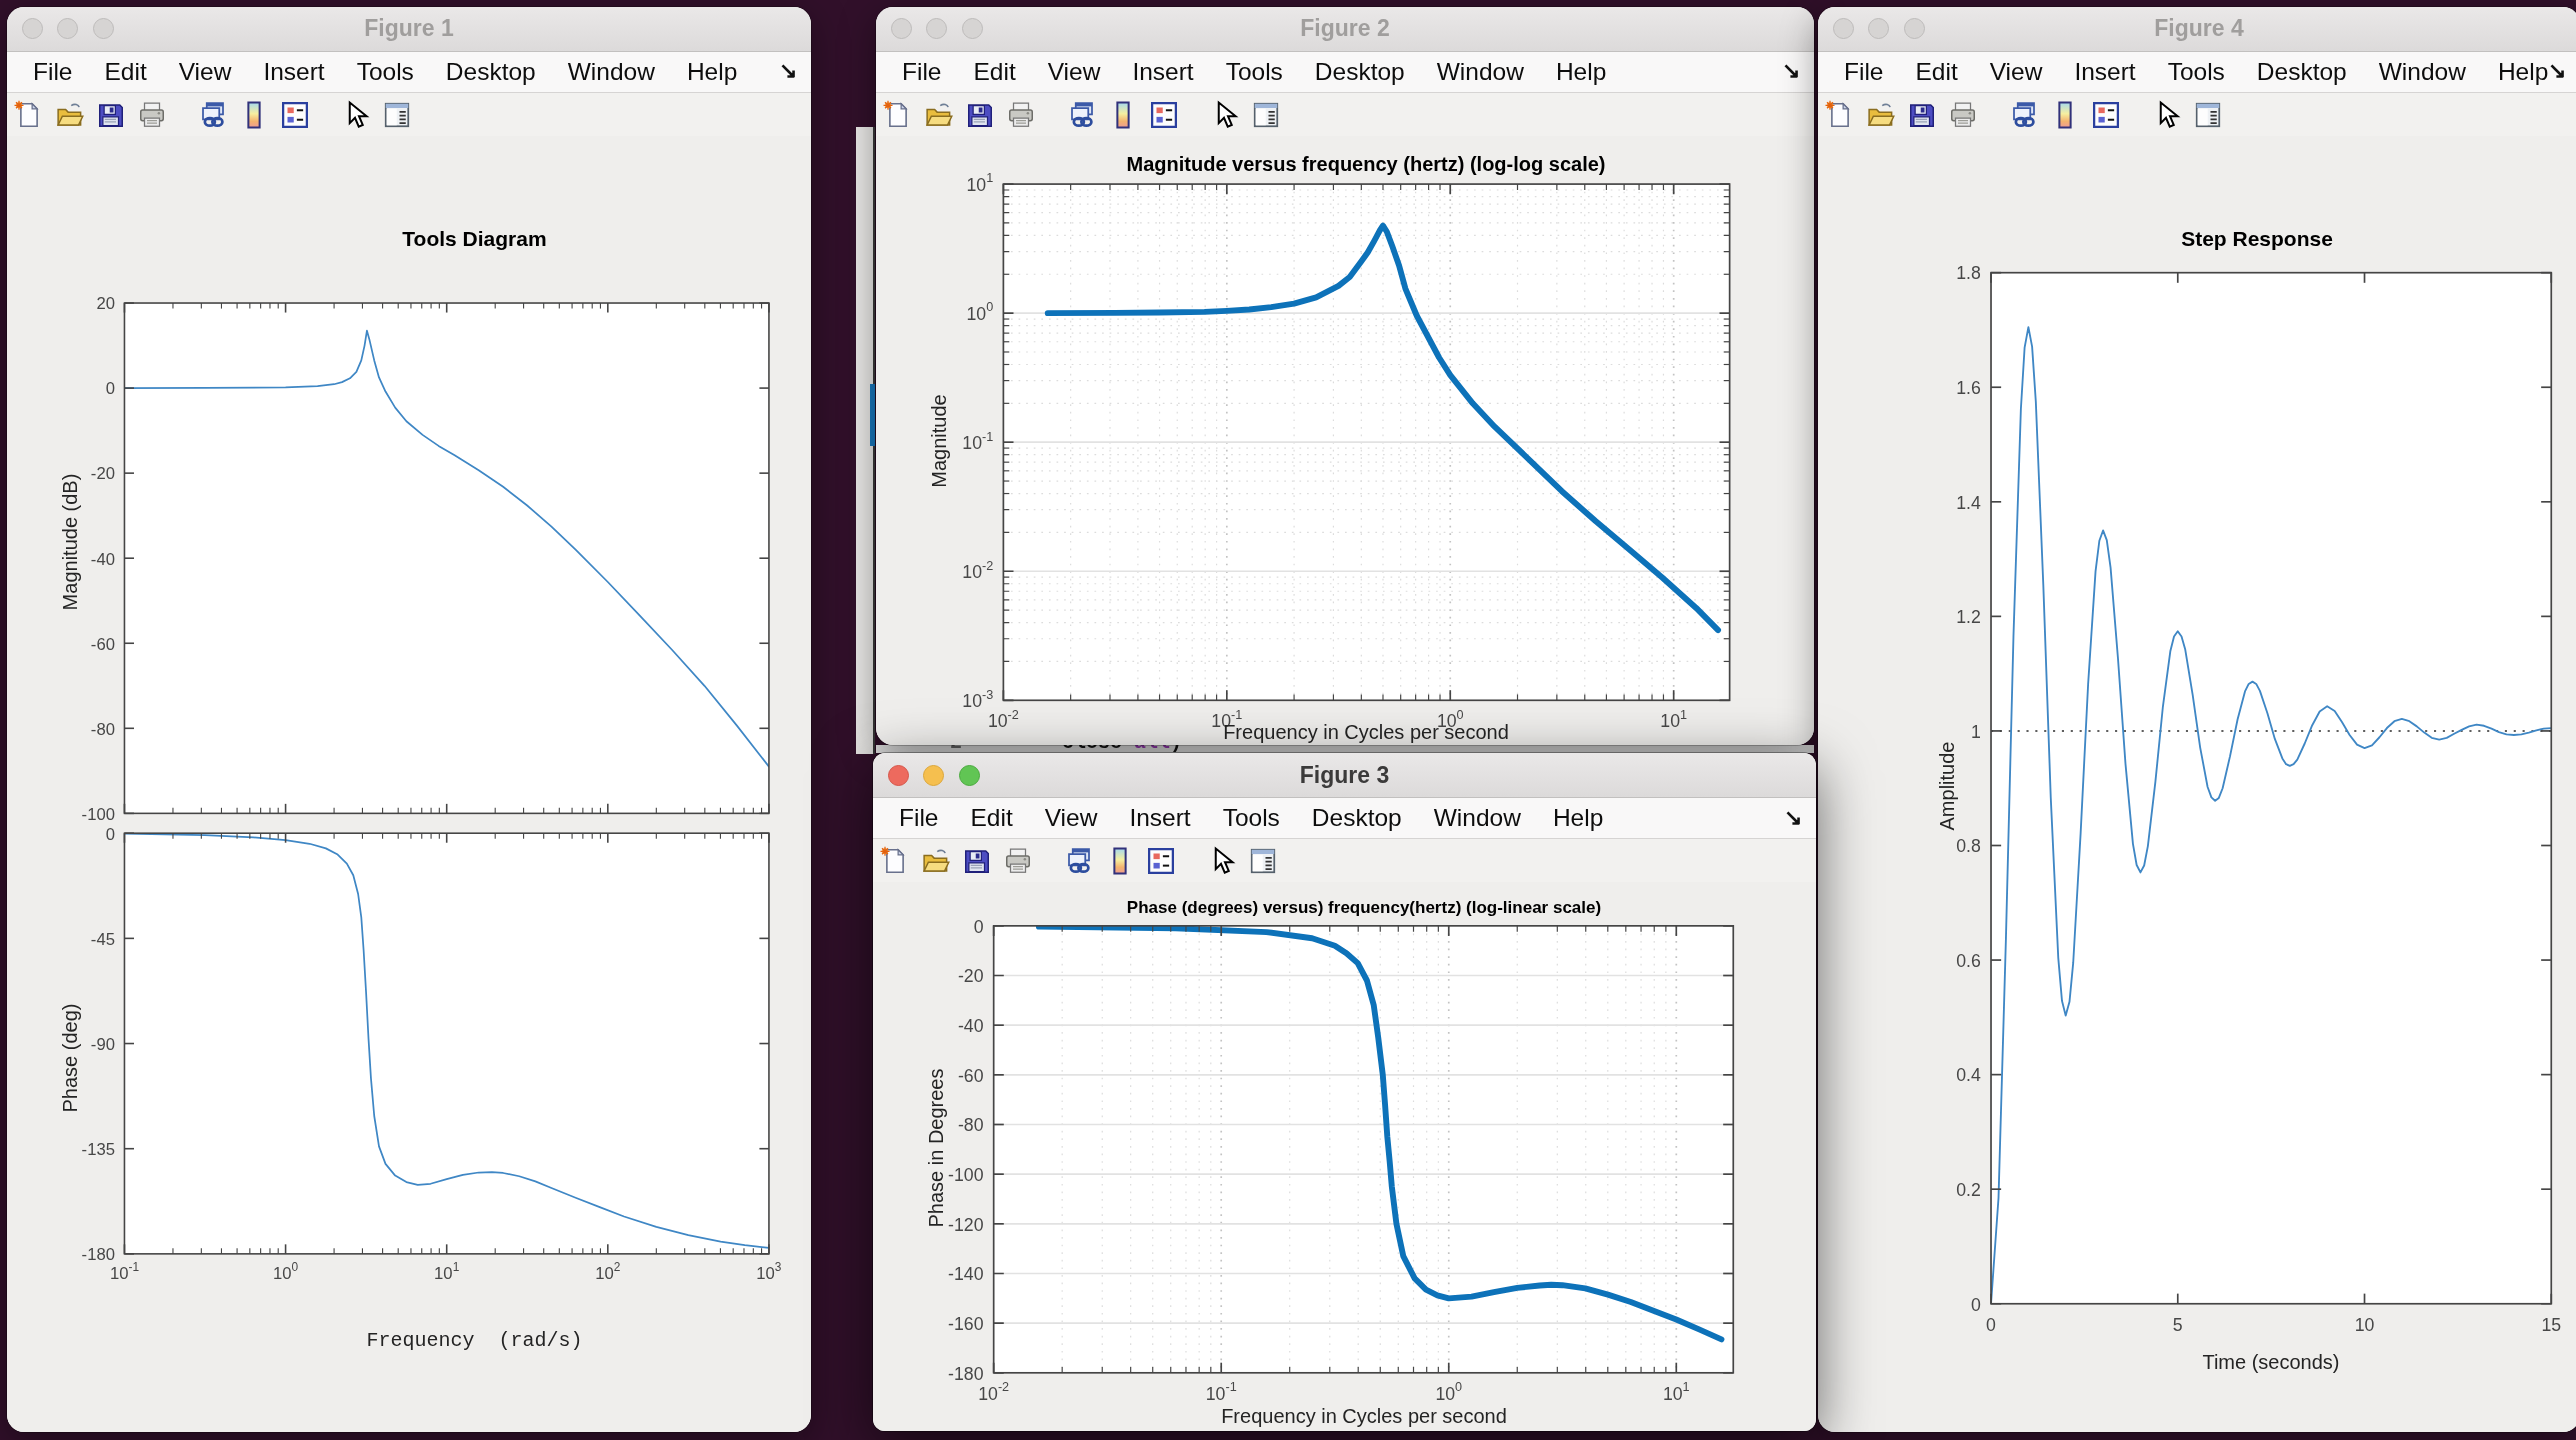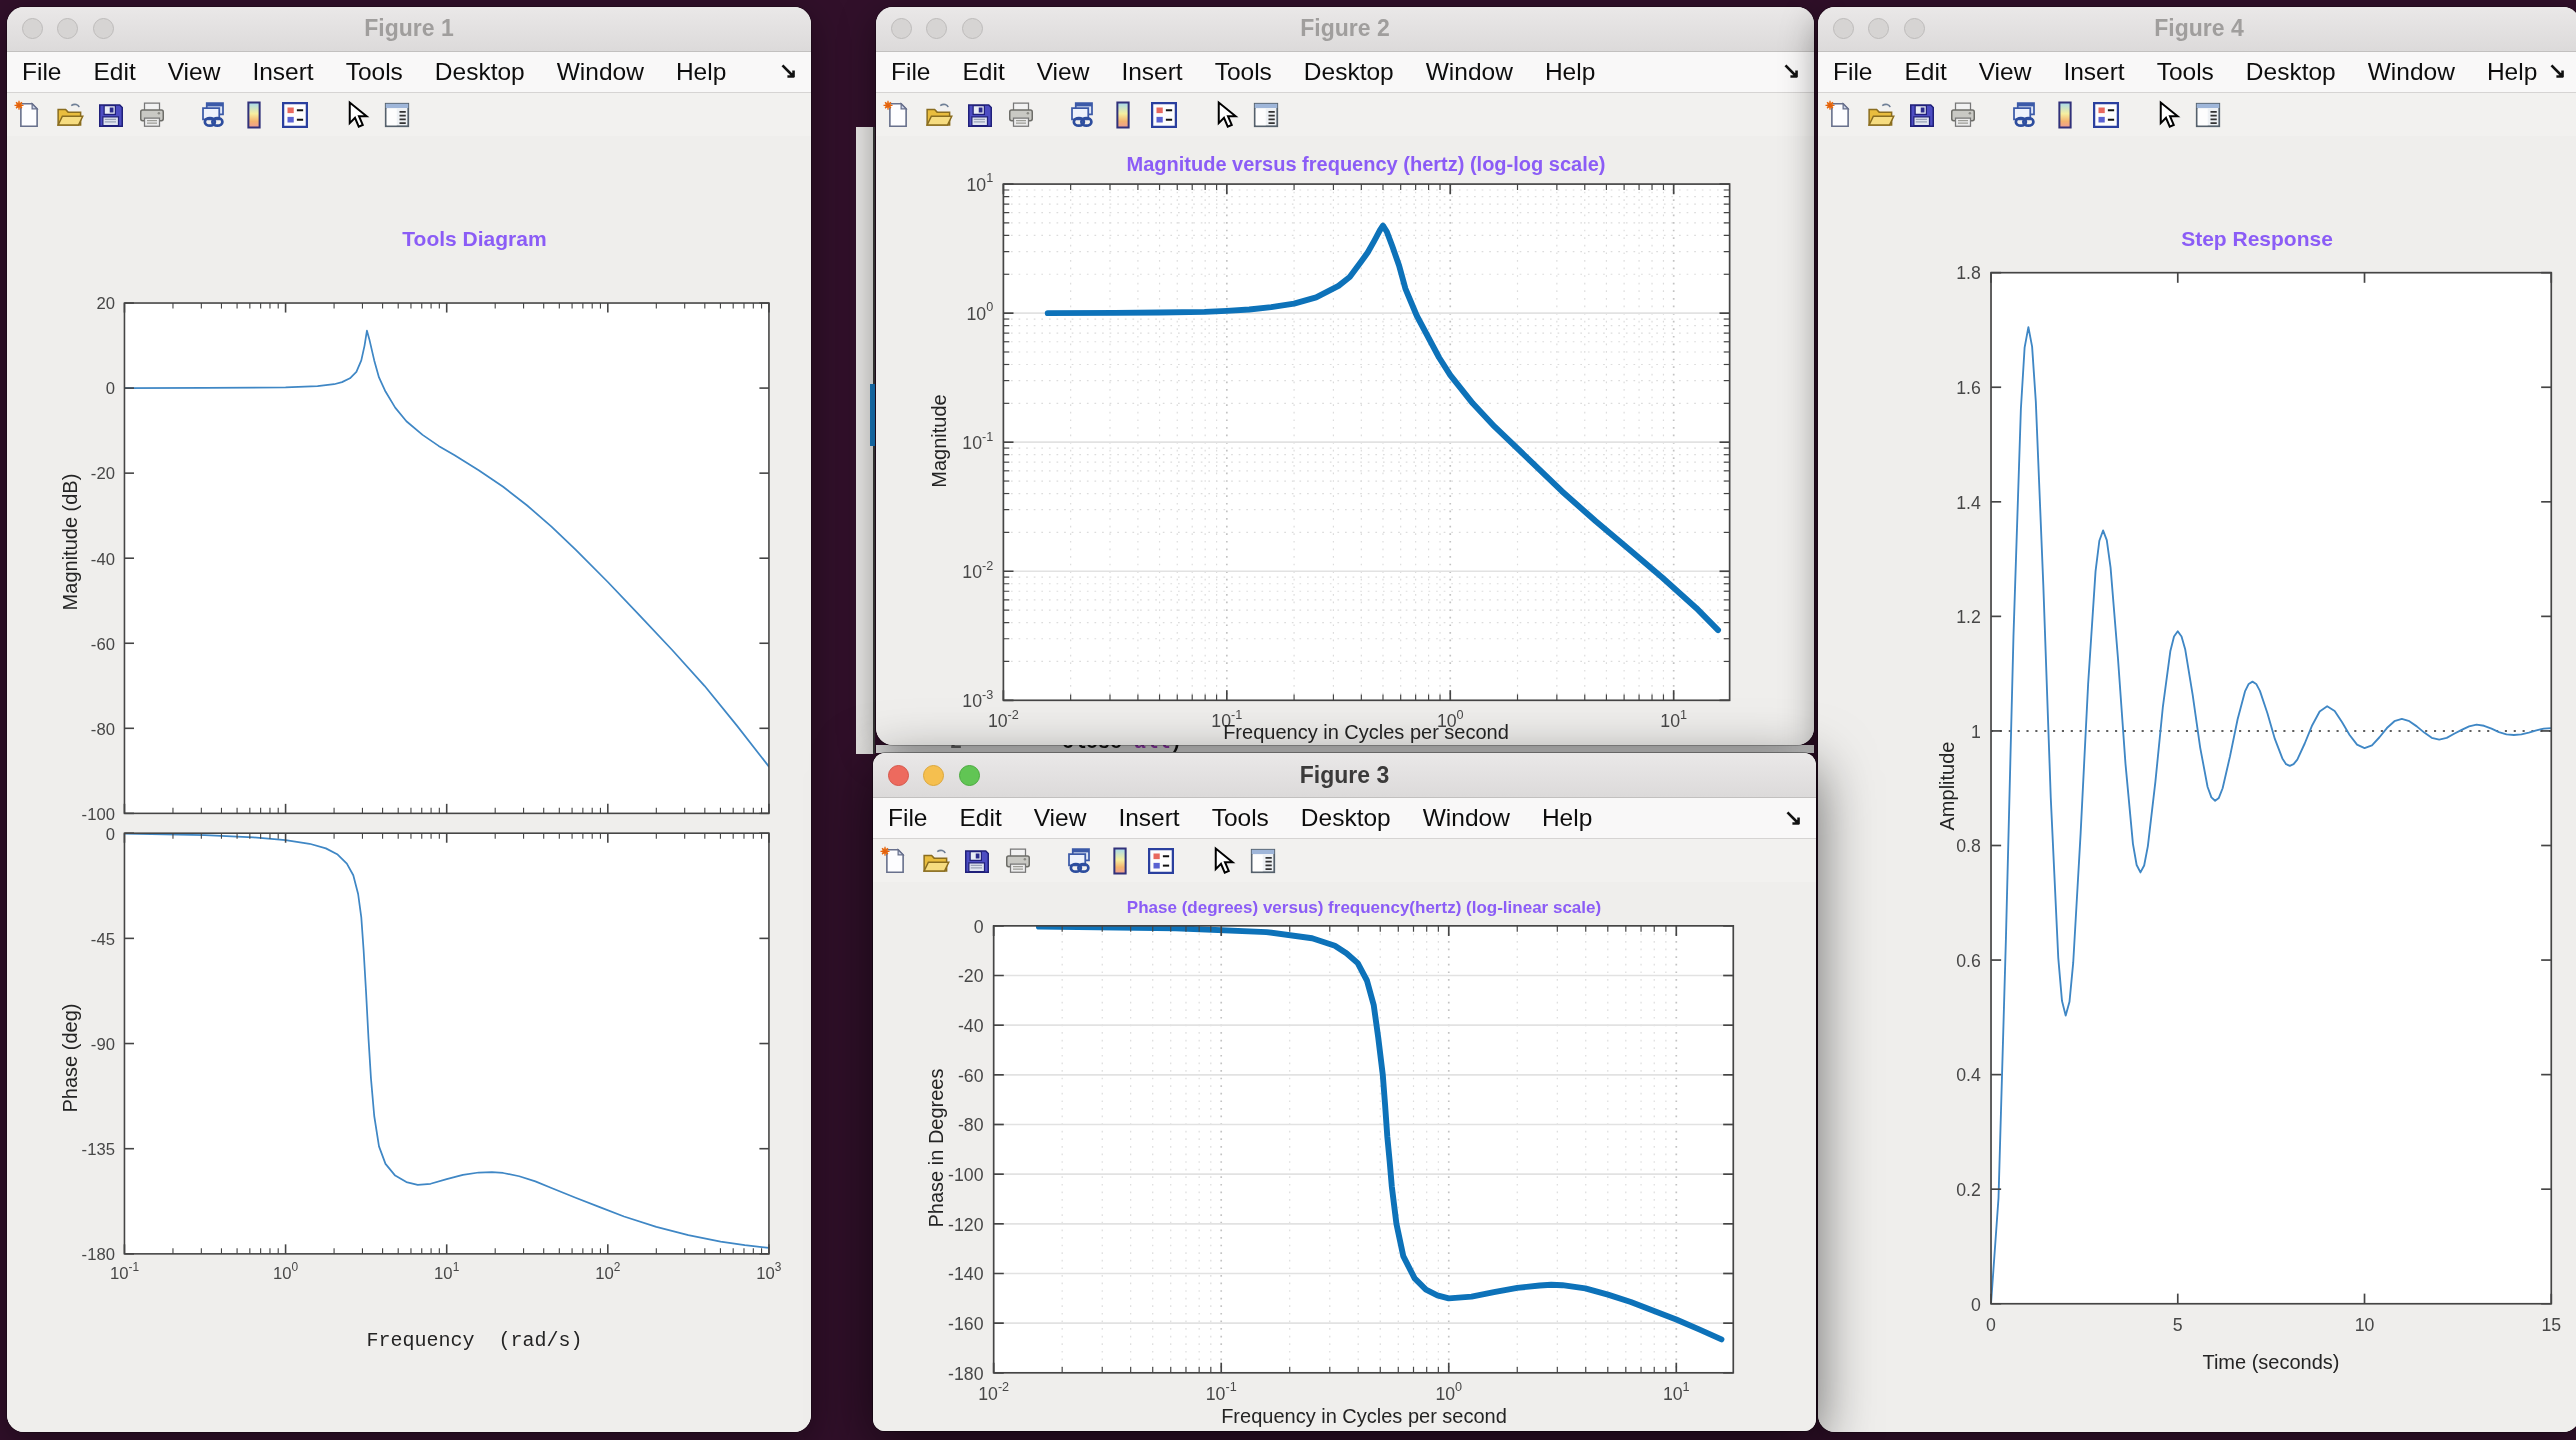--- a/index.html
+++ b/index.html
@@ -17,7 +17,7 @@
   .window.active .light.yellow{background:#f5bf4f;border-color:#dba63a;}
   .window.active .light.green{background:#61c554;border-color:#4aa93e;}
   .menubar{height:40px;background:#f9f8f8;border-bottom:0.8px solid #d6d4d3;display:flex;align-items:center;
-    padding:0 51px 0 15px;gap:32px;font-size:24.5px;color:#0d0d0d;position:relative;}
+    padding:0 51px 0 26px;gap:32px;font-size:24.5px;color:#0d0d0d;position:relative;}
   .menu-item{cursor:default;}
   .menu-overflow{position:absolute;right:13.5px;top:6.7px;font-size:22px;font-weight:bold;color:#111;}
   .toolbar{height:44px;background:#f2f1ef;border-bottom:0.8px solid #d2d0cf;display:flex;align-items:center;

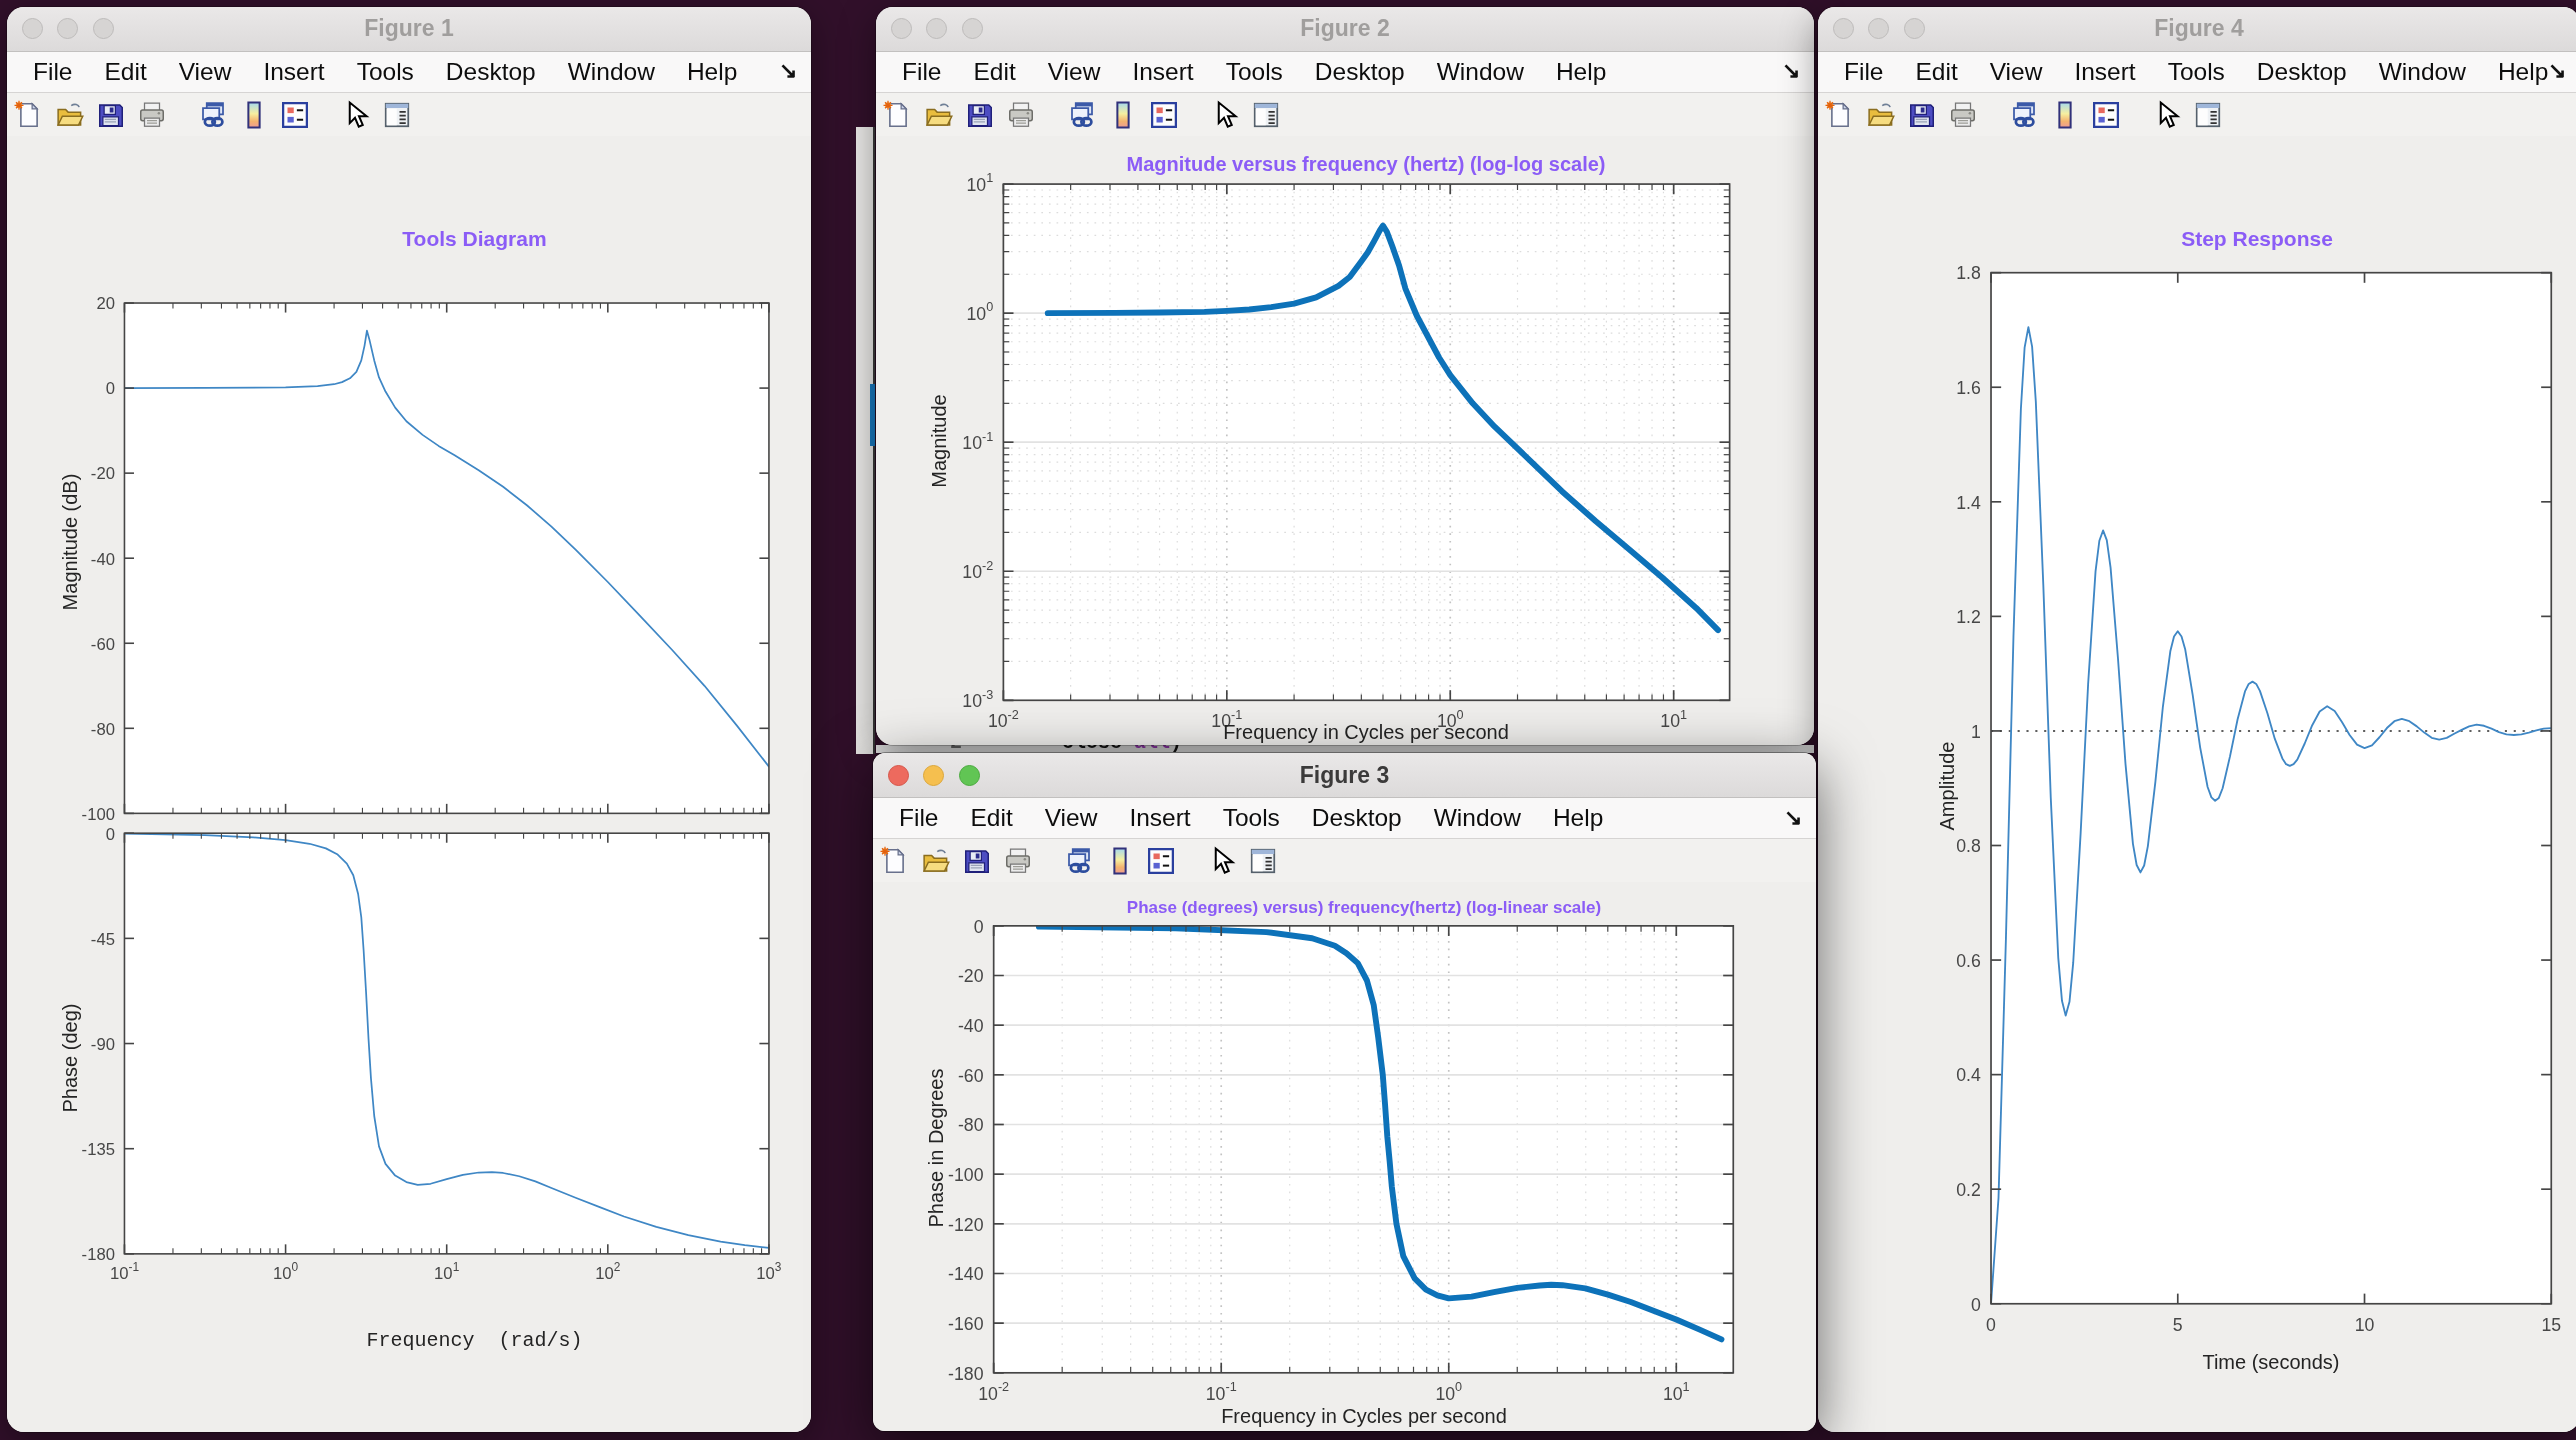--- a/index.html
+++ b/index.html
@@ -27,7 +27,7 @@
   .tool-btn.gap{margin-left:20px;}
   .canvas{position:absolute;left:0;right:0;bottom:0;top:129px;background:#efeeec;}
   svg.chart{position:absolute;inset:0;width:100%;height:100%;pointer-events:none;}
-  .plot-title{position:absolute;font-weight:bold;font-size:21px;color:#8b5cf6;text-align:center;line-height:23.6px;}
+  .plot-title{position:absolute;font-weight:bold;font-size:21px;color:#000000;text-align:center;line-height:23.6px;}
   .axis-label{position:absolute;font-size:20px;color:#242424;text-align:center;line-height:22px;}
   .vlabel{position:absolute;width:253px;text-align:center;transform:rotate(-90deg);transform-origin:center;}
   

